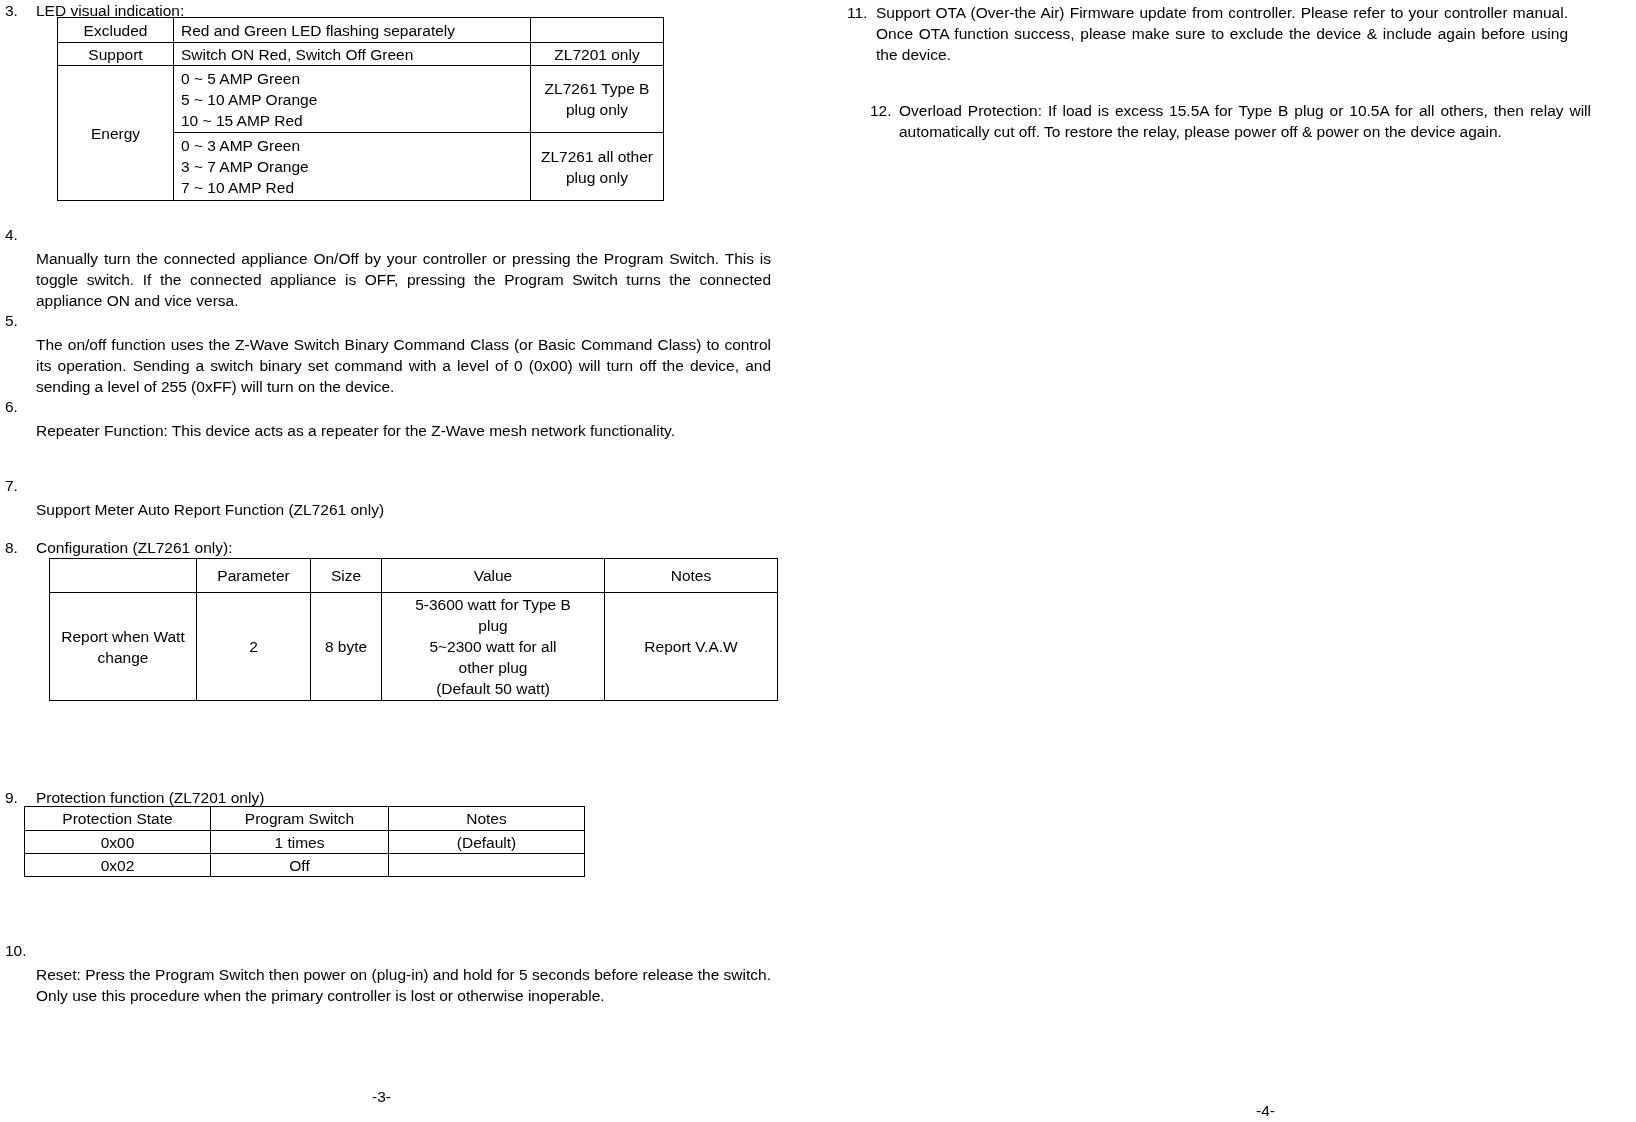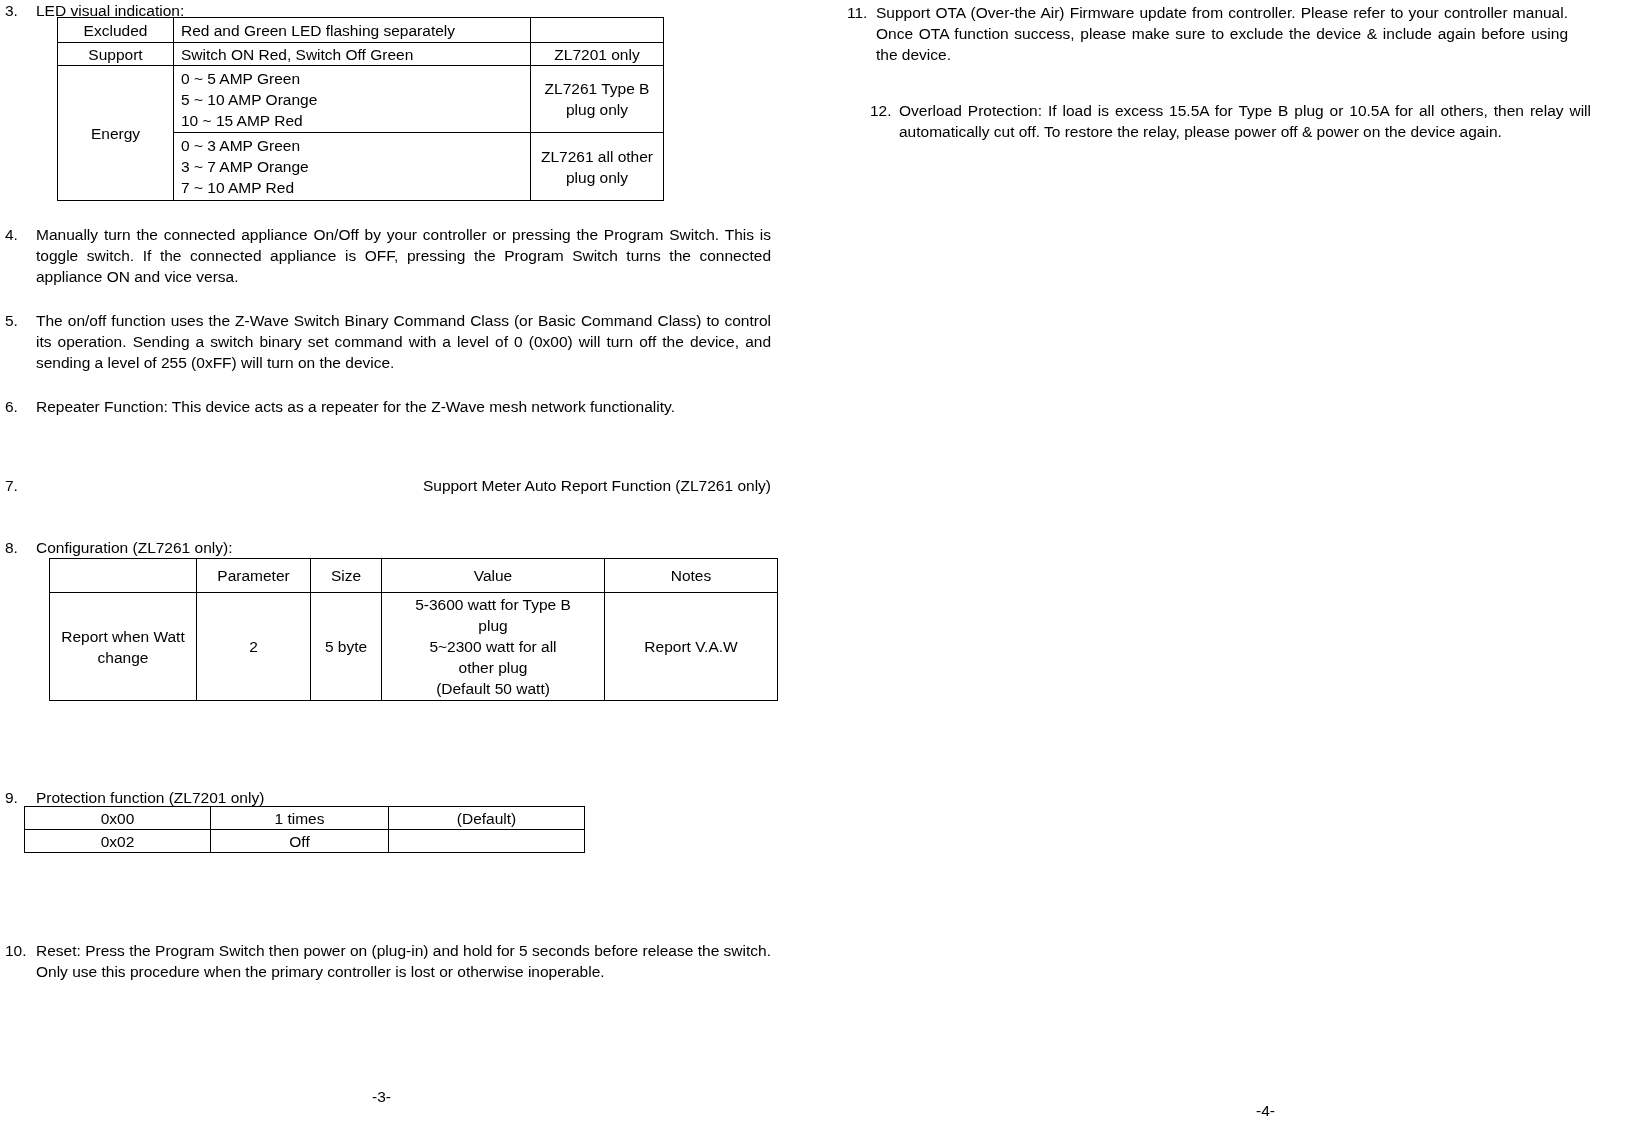--- a/index.html
+++ b/index.html
@@ -13,7 +13,7 @@
   .num { flex:none; }
   .l-num { width:31px; }
   .r-num { width:29px; }
-  .l-txt { width:735px; text-align:justify; }
+  .l-txt { width:735px; text-align:justify;margin-top:24px; }
   .r-txt { width:692px; text-align:justify; }
   .title { white-space:nowrap; }
   table.tbl { position:absolute; border-collapse:collapse; table-layout:fixed; }

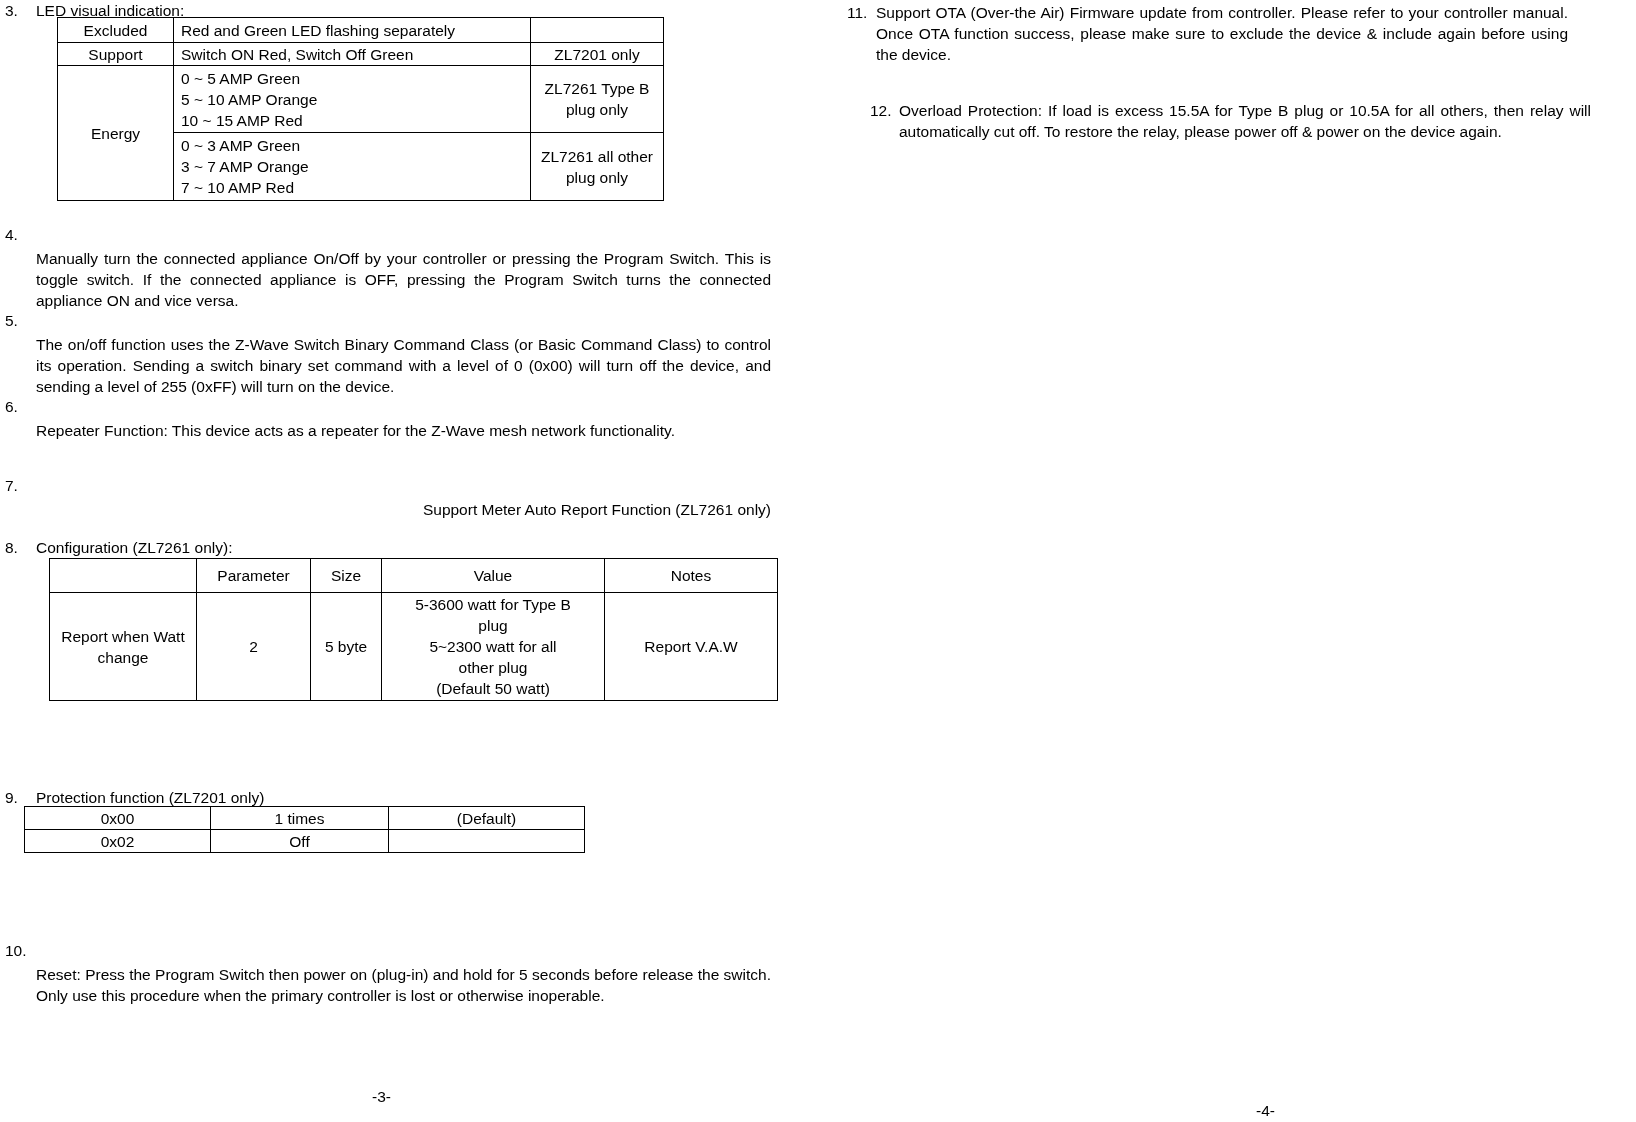--- a/index.html
+++ b/index.html
@@ -83,7 +83,7 @@
 
 <div class="li" style="left:5px; top:475px;">
   <span class="num l-num">7.</span>
-  <div class="l-txt" style="text-align:right;">Support Meter Auto Report Function (ZL7261 only)</div>
+  <div class="l-txt" style="text-align:left;">Support Meter Auto Report Function (ZL7261 only)</div>
 </div>
 
 <div class="li" style="left:5px; top:537px;">

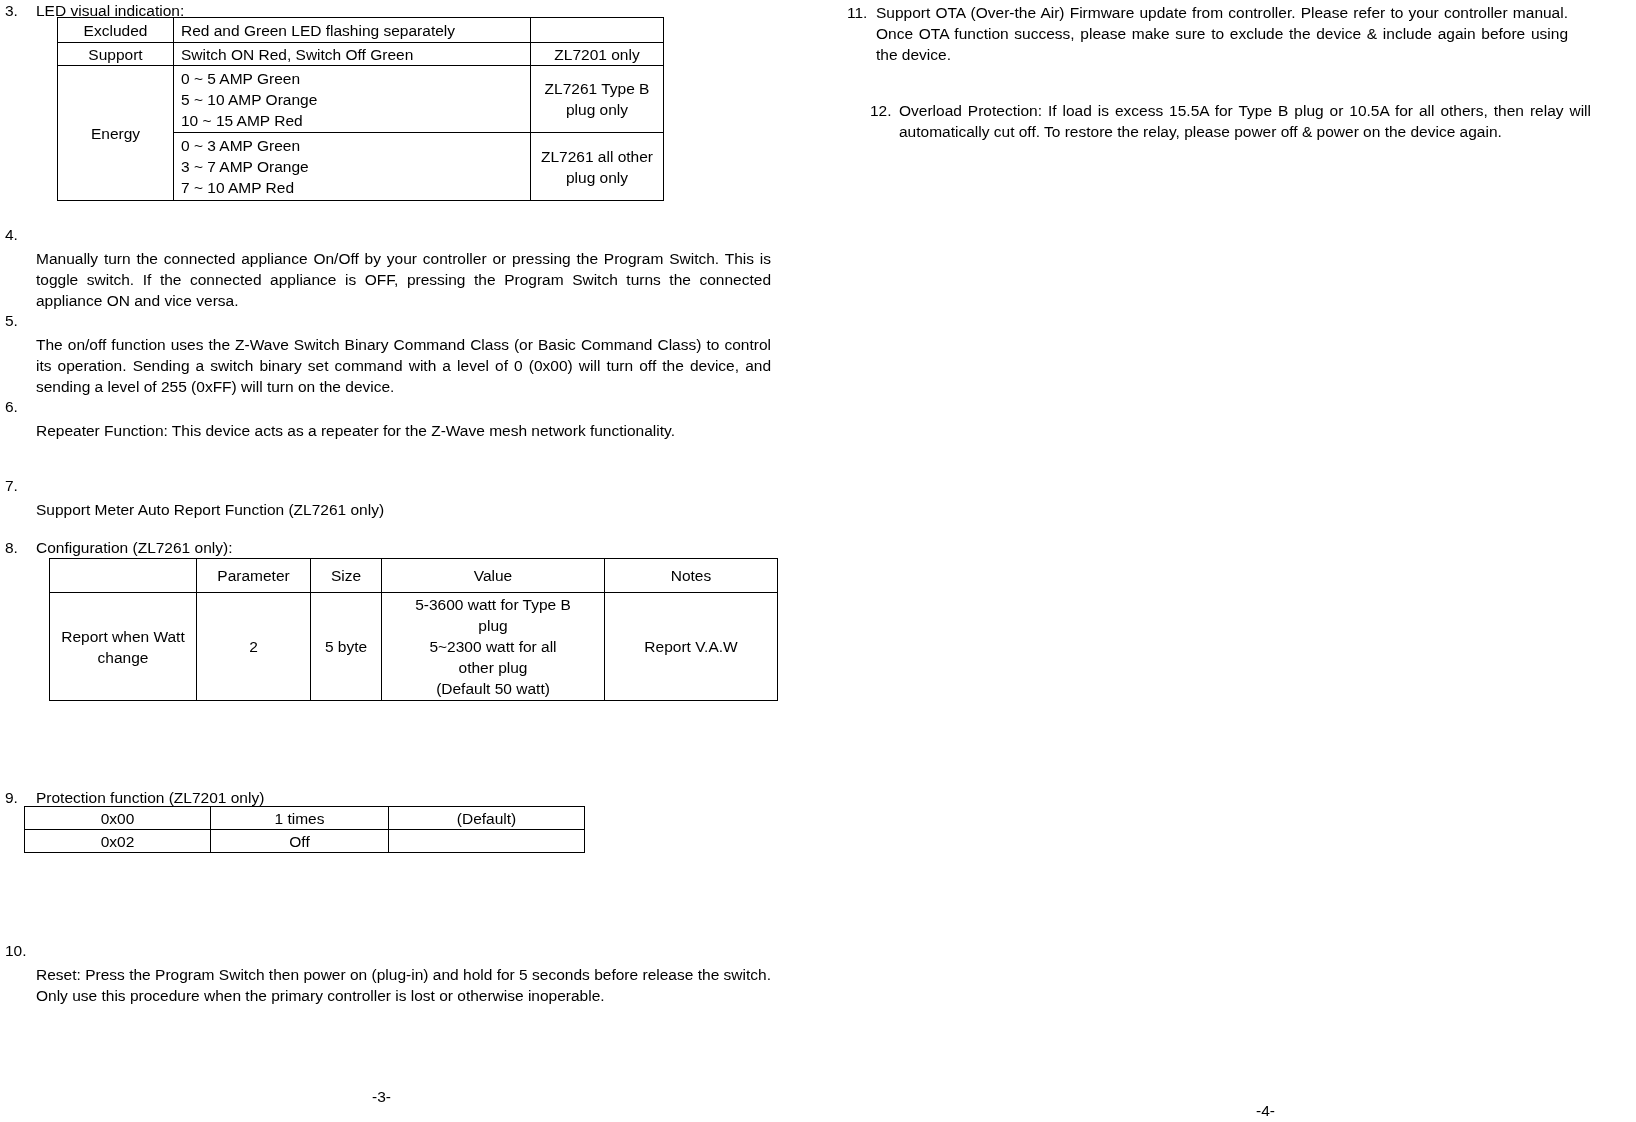--- a/index.html
+++ b/index.html
@@ -110,7 +110,7 @@
   <tr style="height:108px">
     <td>Report when Watt change</td>
     <td>2</td>
-    <td>5 byte</td>
+    <td>8 byte</td>
     <td class="pre">5-3600 watt for Type B
 plug
 5~2300 watt for all

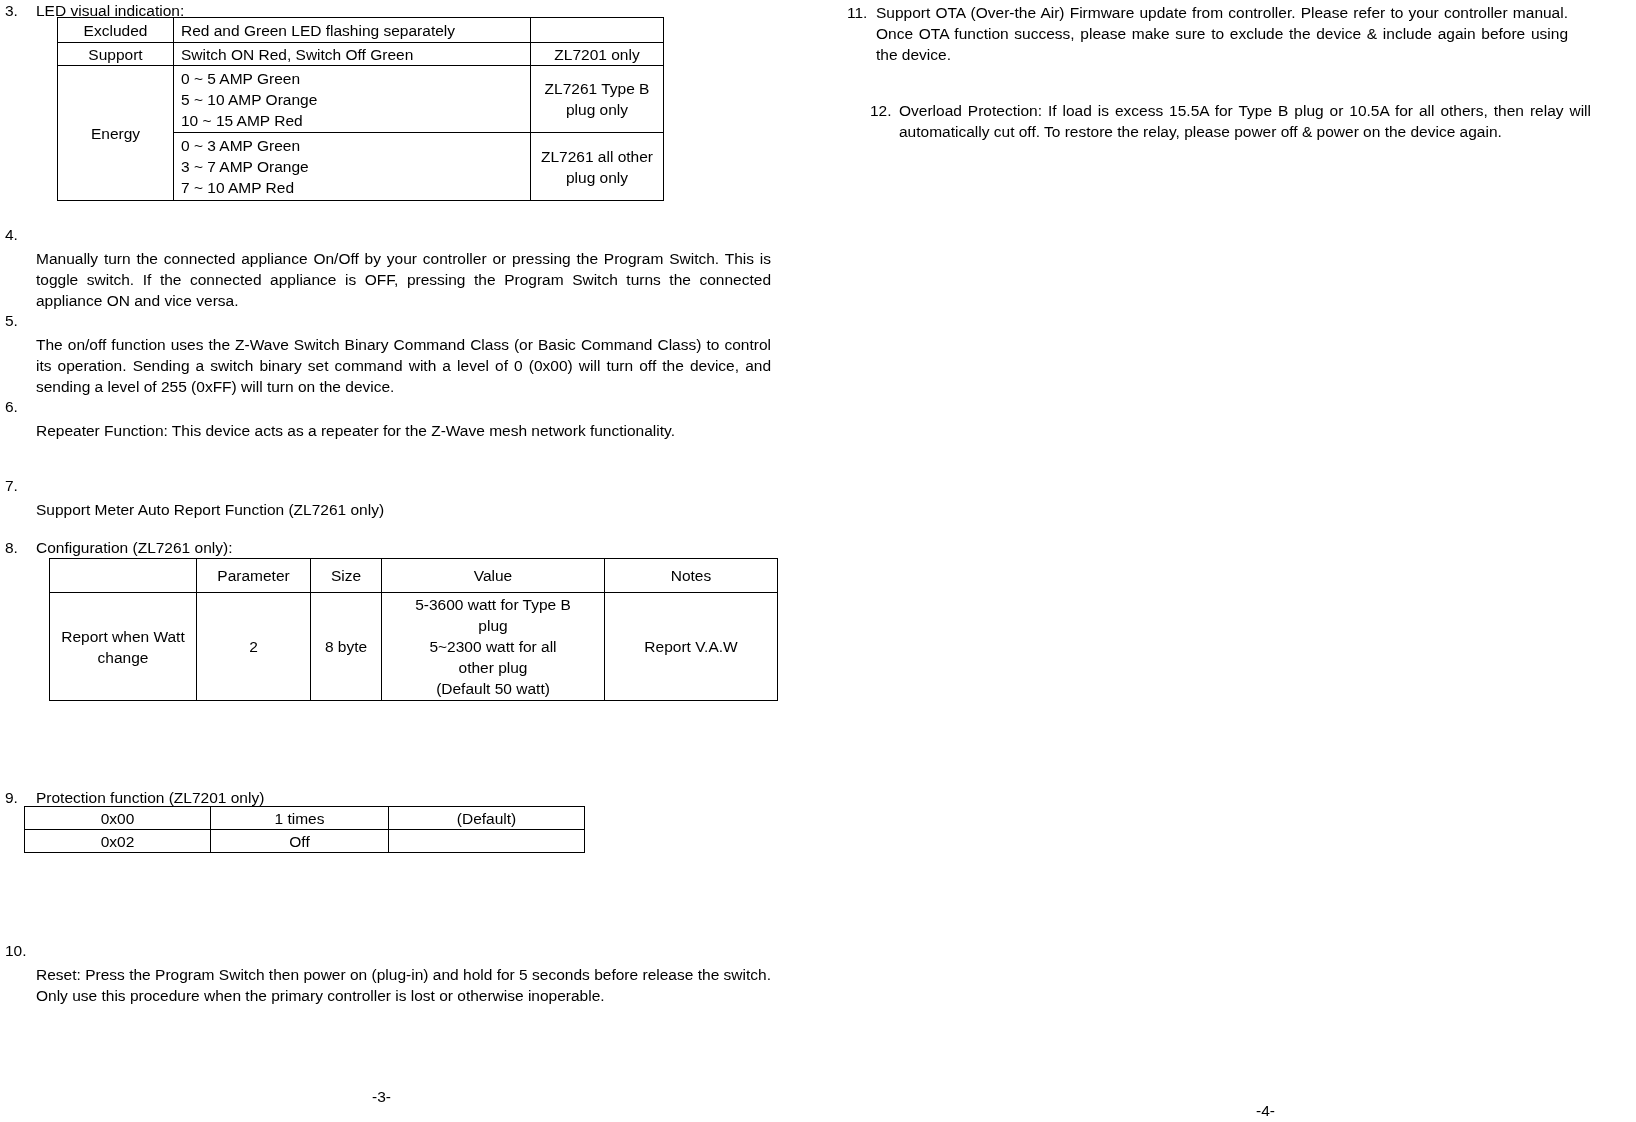--- a/index.html
+++ b/index.html
@@ -133,6 +133,11 @@
       <col style="width:196px">
     </colgroup>
   <tbody>
+      <tr style="height:24px">
+    <td>Protection State</td>
+    <td>Program Switch</td>
+    <td>Notes</td>
+  </tr>
   <tr style="height:23px">
     <td>0x00</td>
     <td>1 times</td>

